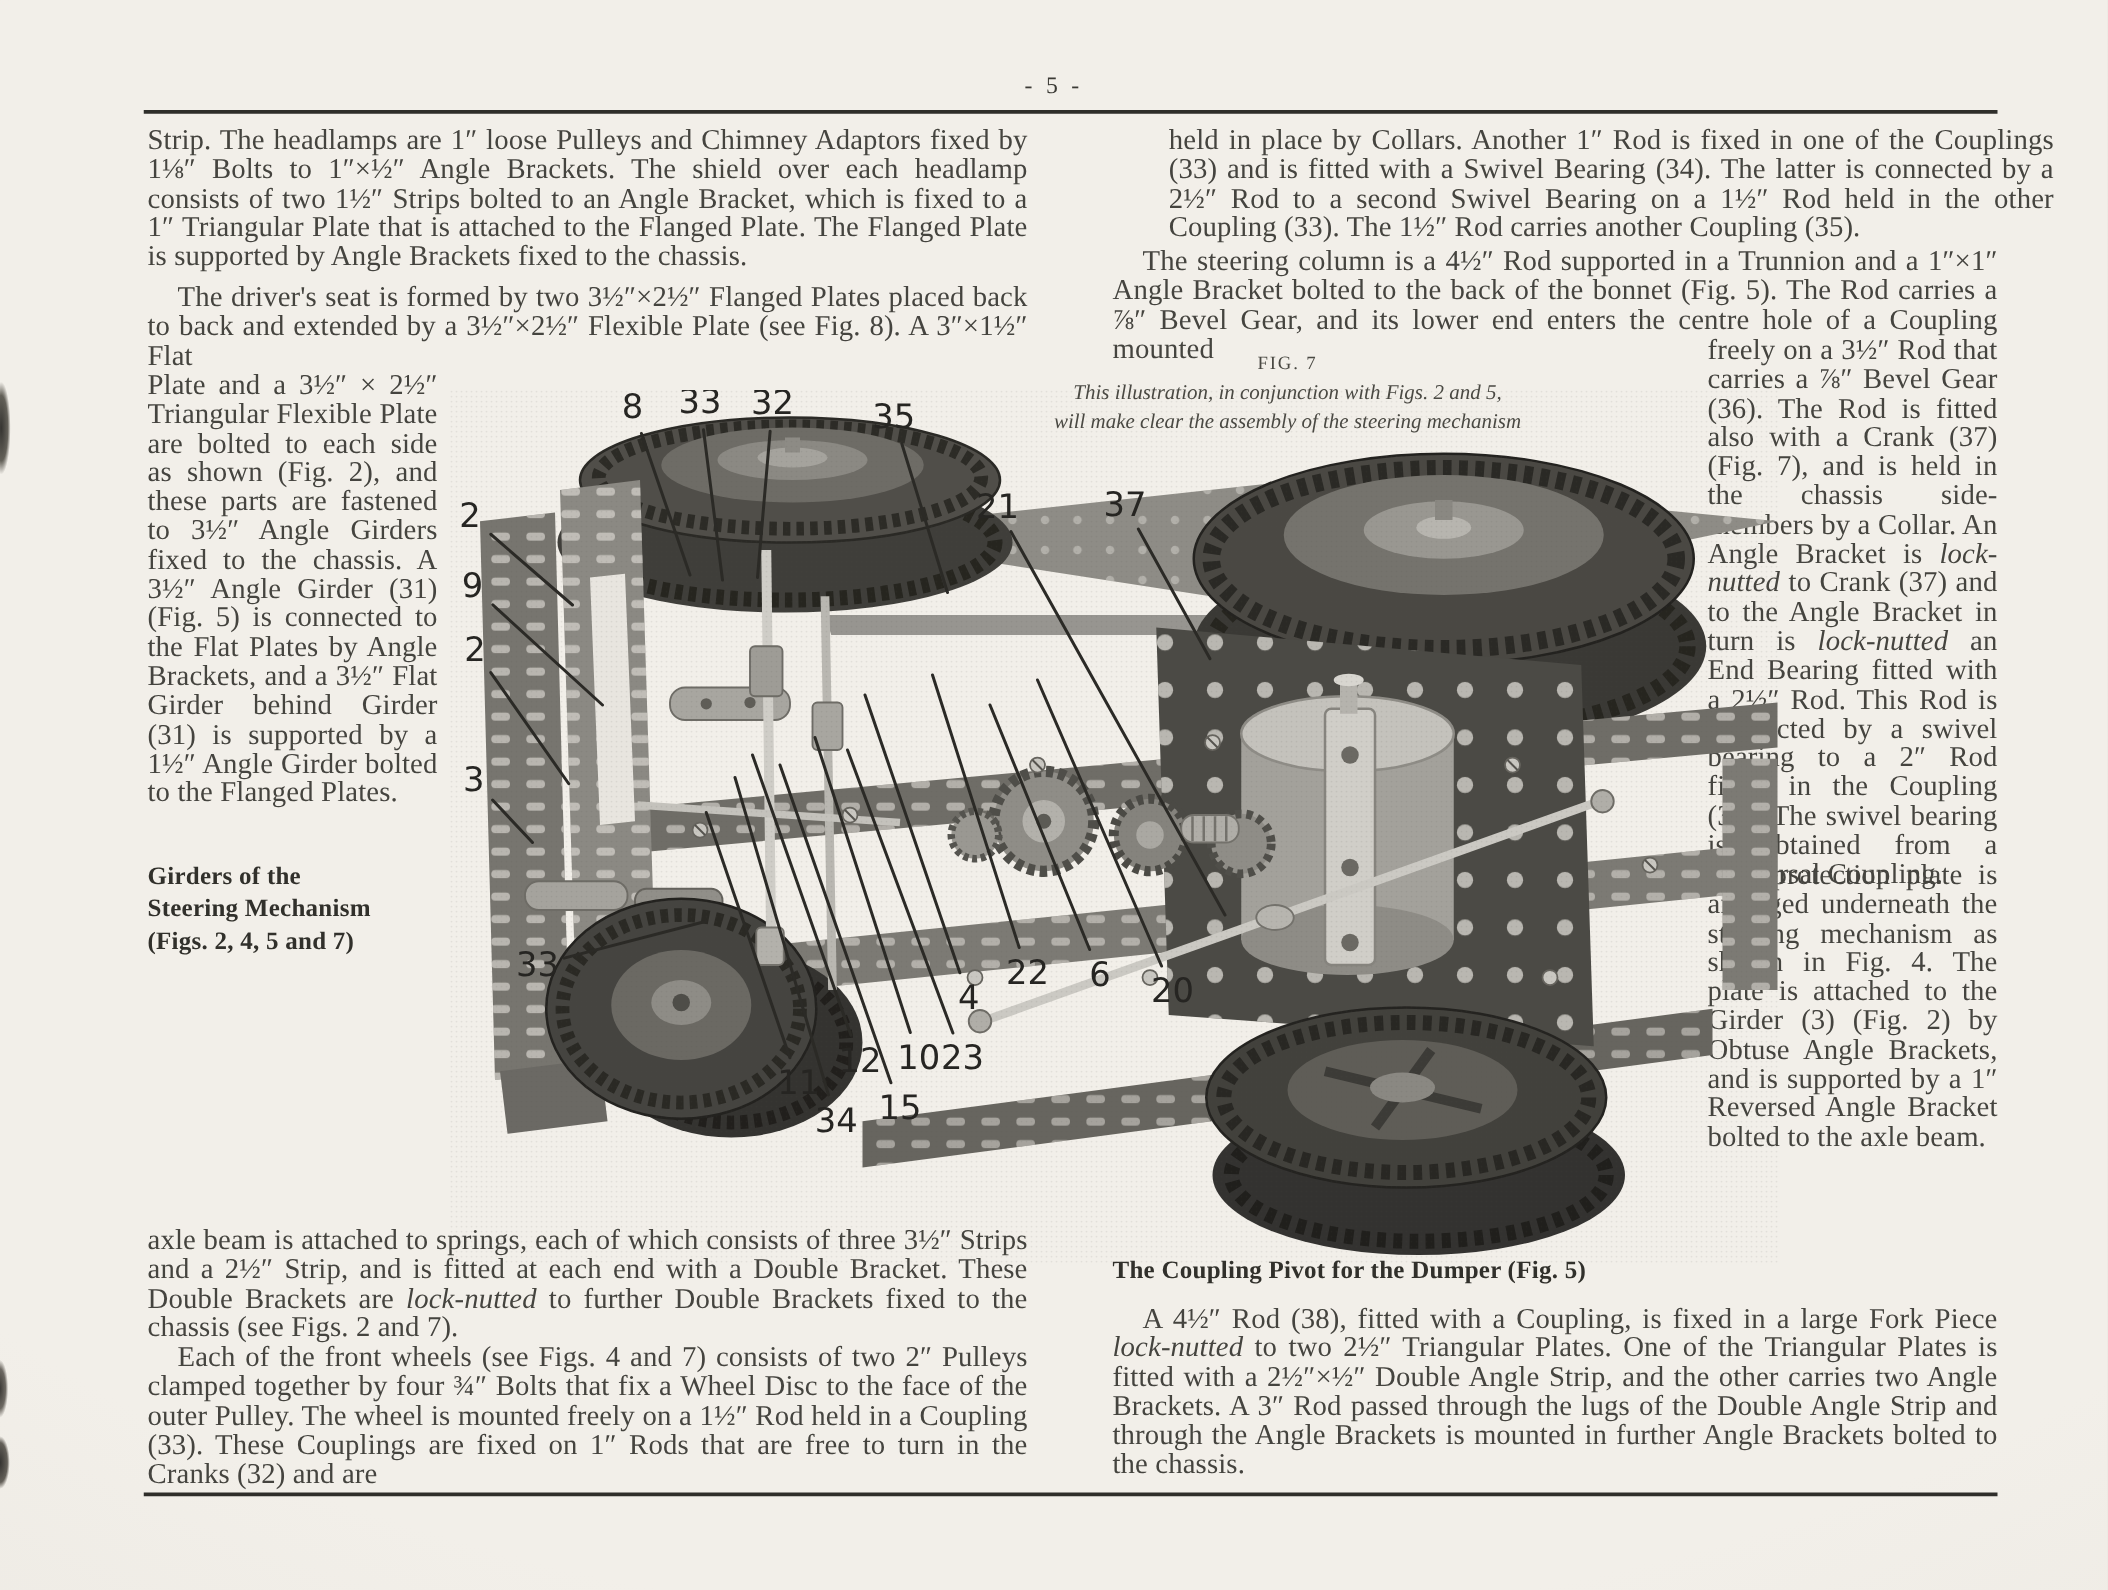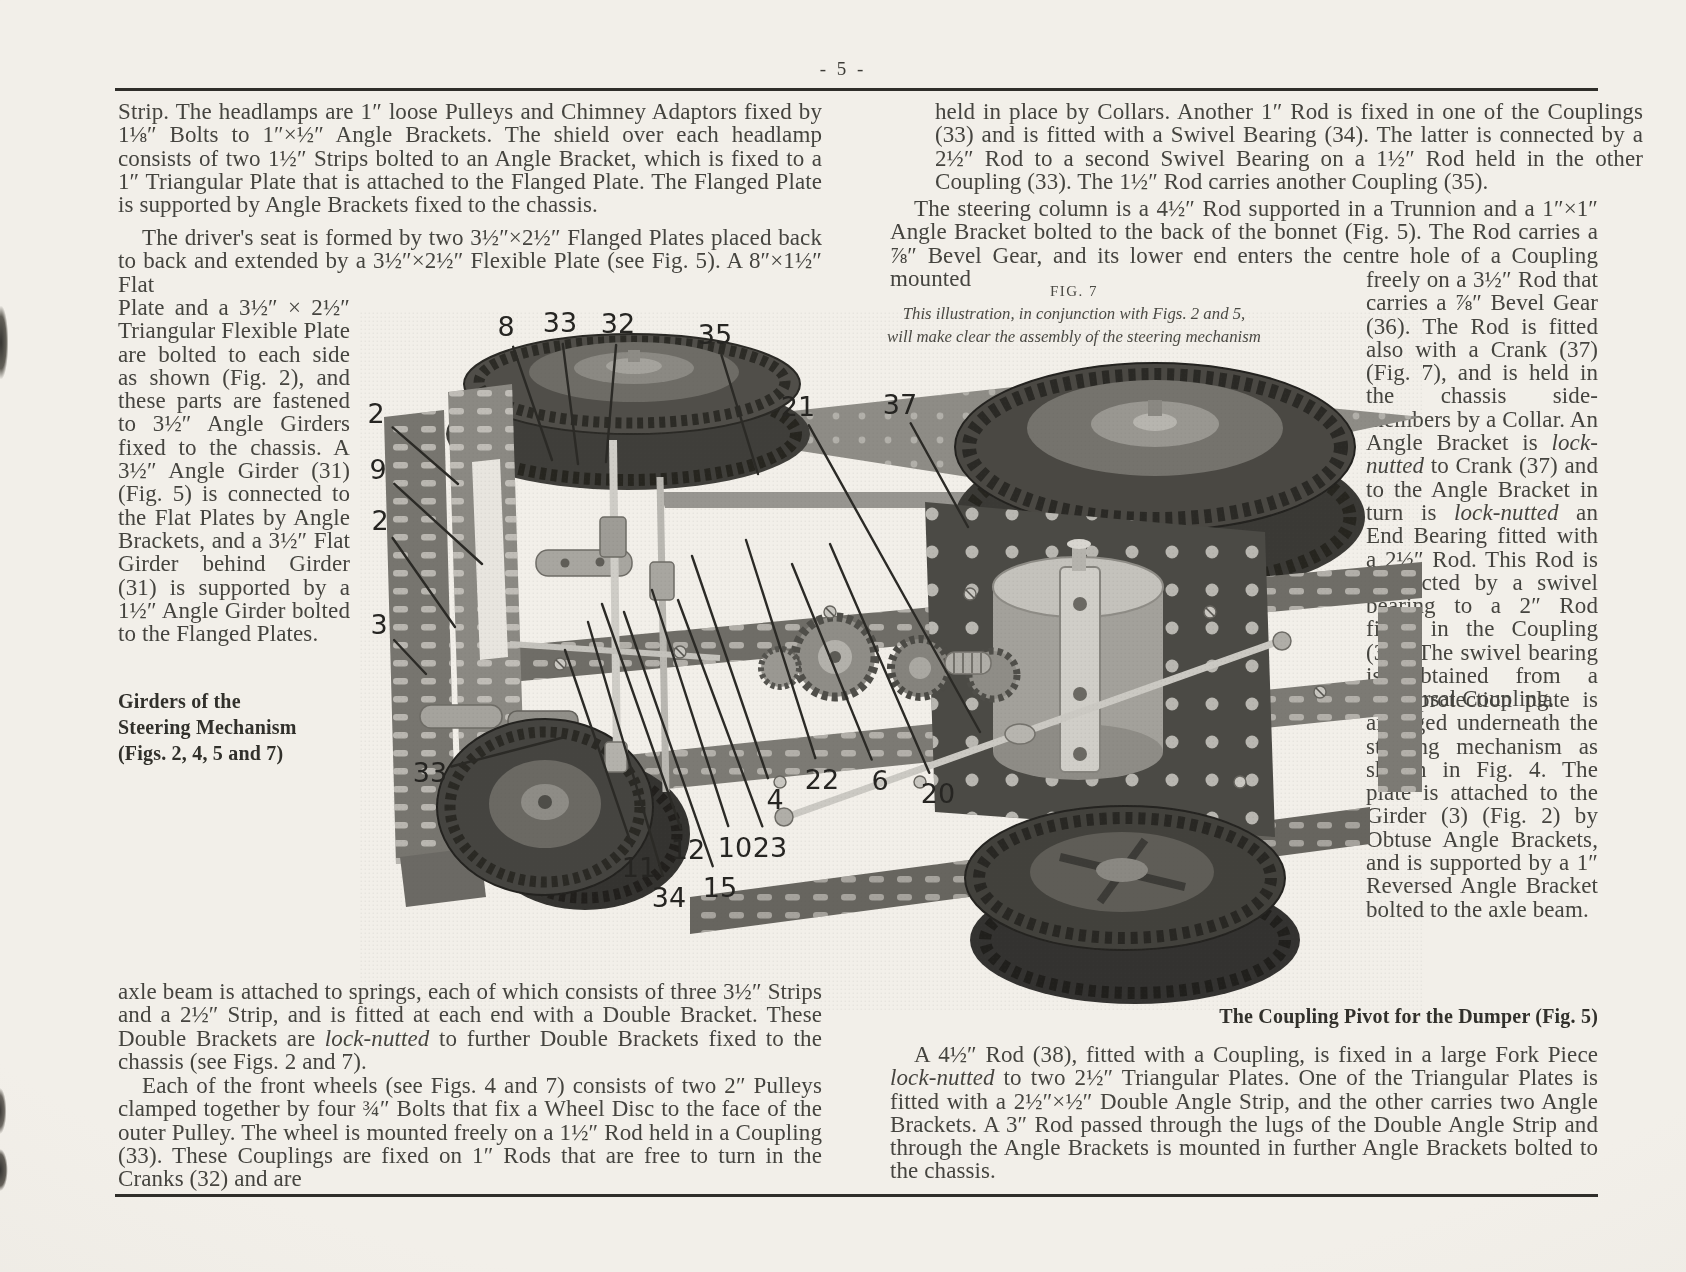--- a/index.html
+++ b/index.html
@@ -68,7 +68,7 @@
 
   <p class="txt" style="left:118px; top:100px; width:704px;">Strip. The headlamps are 1″ loose Pulleys and Chimney Adaptors fixed by 1⅛″ Bolts to 1″×½″ Angle Brackets. The shield over each headlamp consists of two 1½″ Strips bolted to an Angle Bracket, which is fixed to a 1″ Triangular Plate that is attached to the Flanged Plate. The Flanged Plate is supported by Angle Brackets fixed to the chassis.</p>
 
-  <p class="txt indent" style="left:118px; top:226px; width:704px;">The driver's seat is formed by two 3½″×2½″ Flanged Plates placed back to back and extended by a 3½″×2½″ Flexible Plate (see Fig. 5). A 8″×1½″ Flat</p>
+  <p class="txt indent" style="left:118px; top:226px; width:704px;">The driver's seat is formed by two 3½″×2½″ Flanged Plates placed back to back and extended by a 3½″×2½″ Flexible Plate (see Fig. 8). A 3″×1½″ Flat</p>
 
   <p class="txt" style="left:118px; top:296px; width:232px;">Plate and a 3½″ × 2½″ Triangular Flexible Plate are bolted to each side as shown (Fig. 2), and these parts are fastened to 3½″ Angle Girders fixed to the chassis. A 3½″ Angle Girder (31) (Fig. 5) is connected to the Flat Plates by Angle Brackets, and a 3½″ Flat Girder behind Girder (31) is supported by a 1½″ Angle Girder bolted to the Flanged Plates.</p>
 

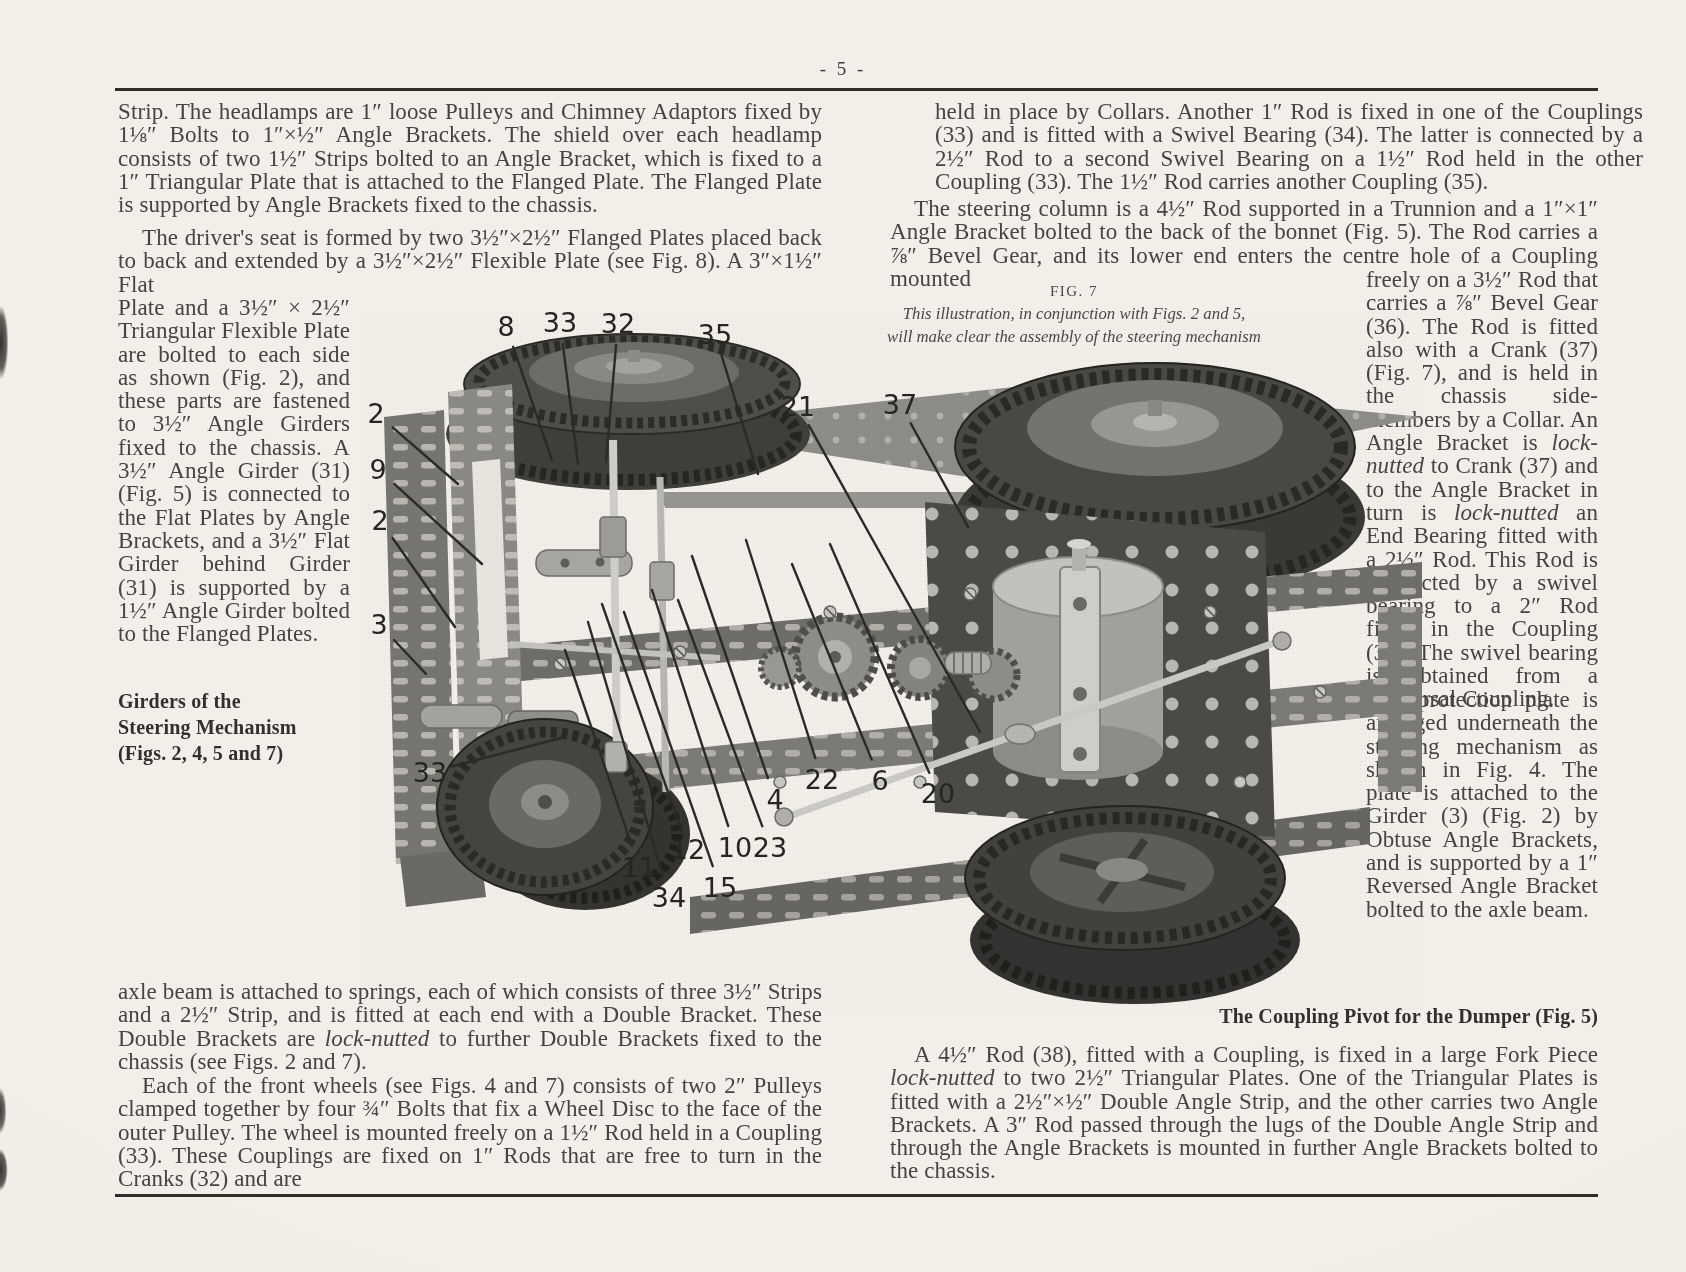--- a/index.html
+++ b/index.html
@@ -87,7 +87,7 @@
 
   <p class="txt indent" style="left:890px; top:197px; width:708px;">The steering column is a 4½″ Rod supported in a Trunnion and a 1″×1″ Angle Bracket bolted to the back of the bonnet (Fig. 5). The Rod carries a ⅞″ Bevel Gear, and its lower end enters the centre hole of a Coupling mounted</p>
 
-  <div class="caption" style="left:872px; top:283px; width:404px;">
+  <div class="caption" style="left:828px; top:283px; width:404px;">
     <div class="fig-label">FIG. 7</div>
     <div class="cap-line">This illustration, in conjunction with Figs. 2 and 5,</div>
     <div class="cap-line">will make clear the assembly of the steering mechanism</div>

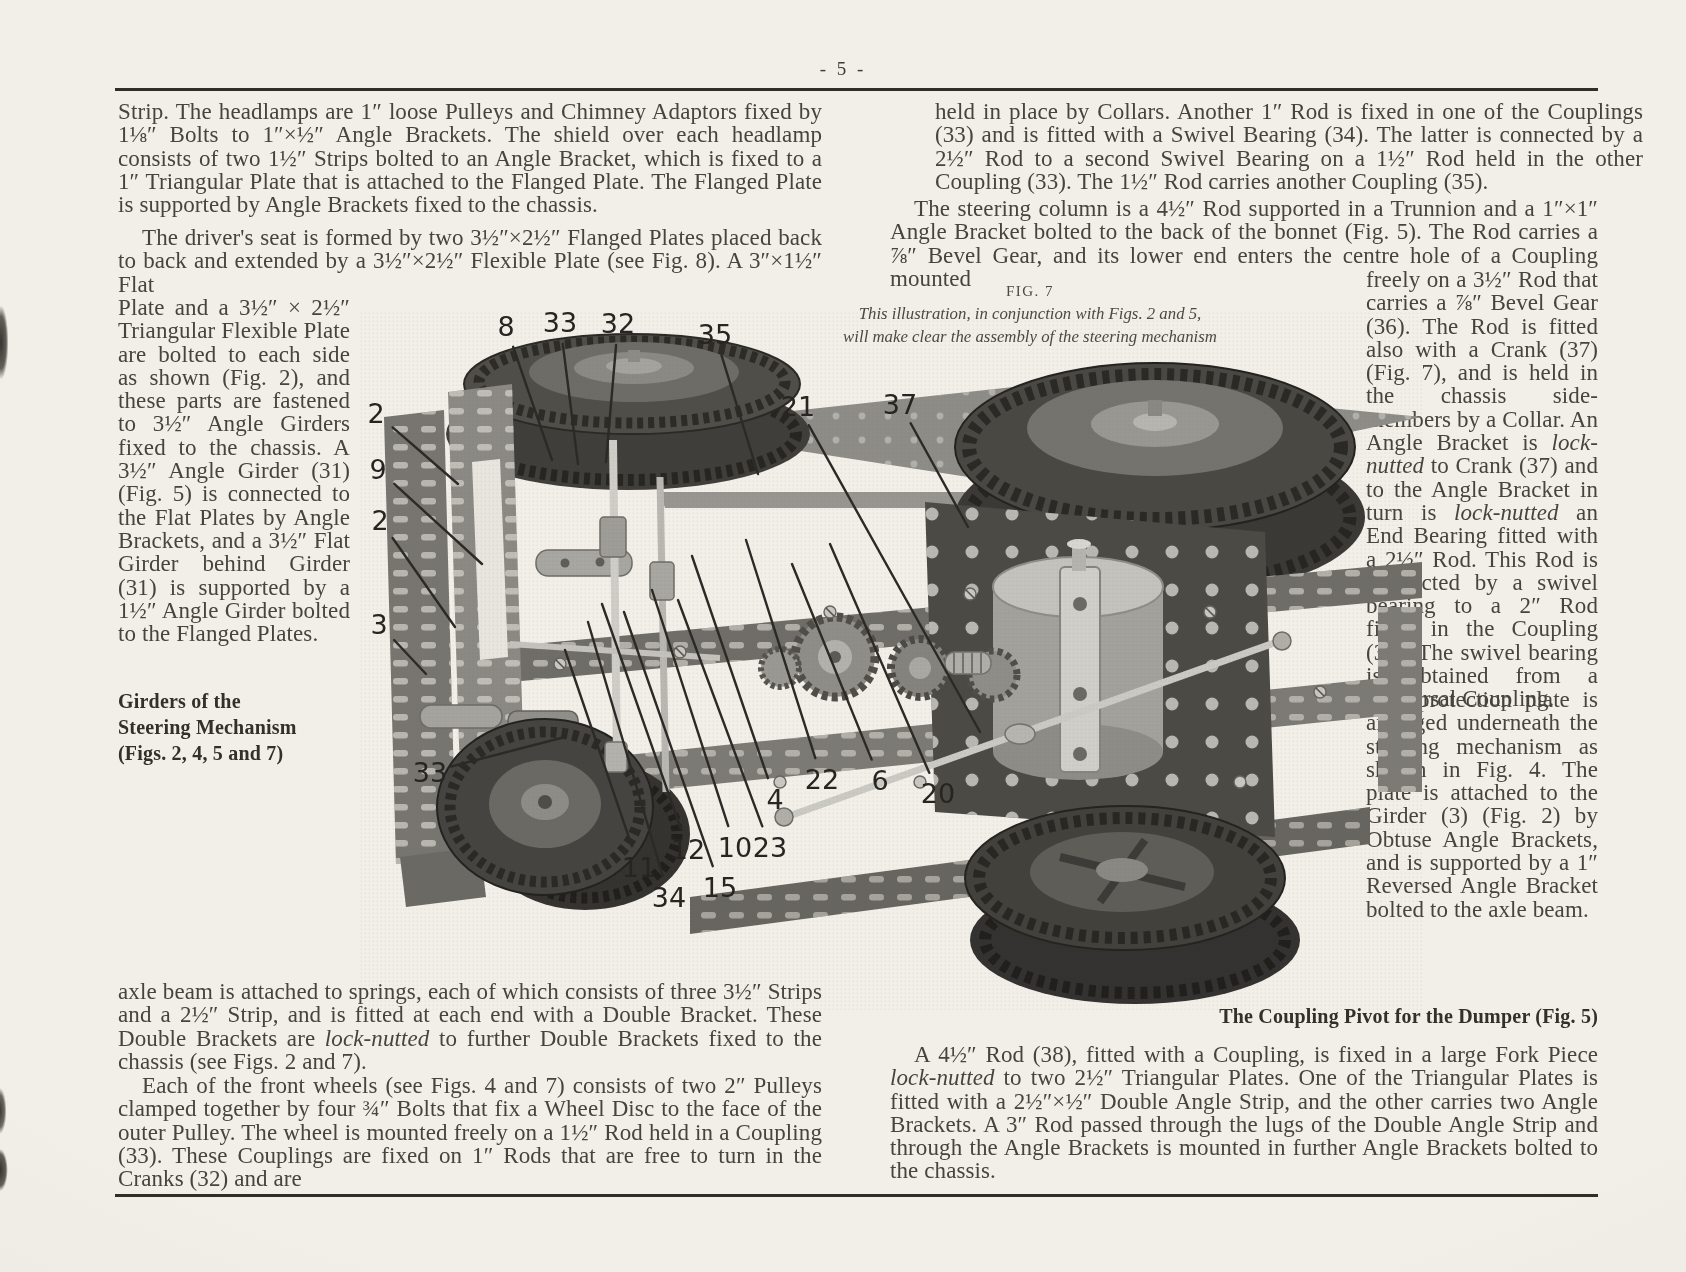--- a/index.html
+++ b/index.html
@@ -97,7 +97,7 @@
 
   <p class="txt indent" style="left:1366px; top:688px; width:232px;">A protection plate is arranged underneath the steering mechanism as shown in Fig. 4. The plate is attached to the Girder (3) (Fig. 2) by Obtuse Angle Brackets, and is supported by a 1″ Reversed Angle Bracket bolted to the axle beam.</p>
 
-  <div class="heading" style="left:890px; top:1003px; width:708px;text-align:right;">
+  <div class="heading" style="left:890px; top:1003px; width:708px;">
     <div>The Coupling Pivot for the Dumper (Fig. 5)</div>
   </div>
 

